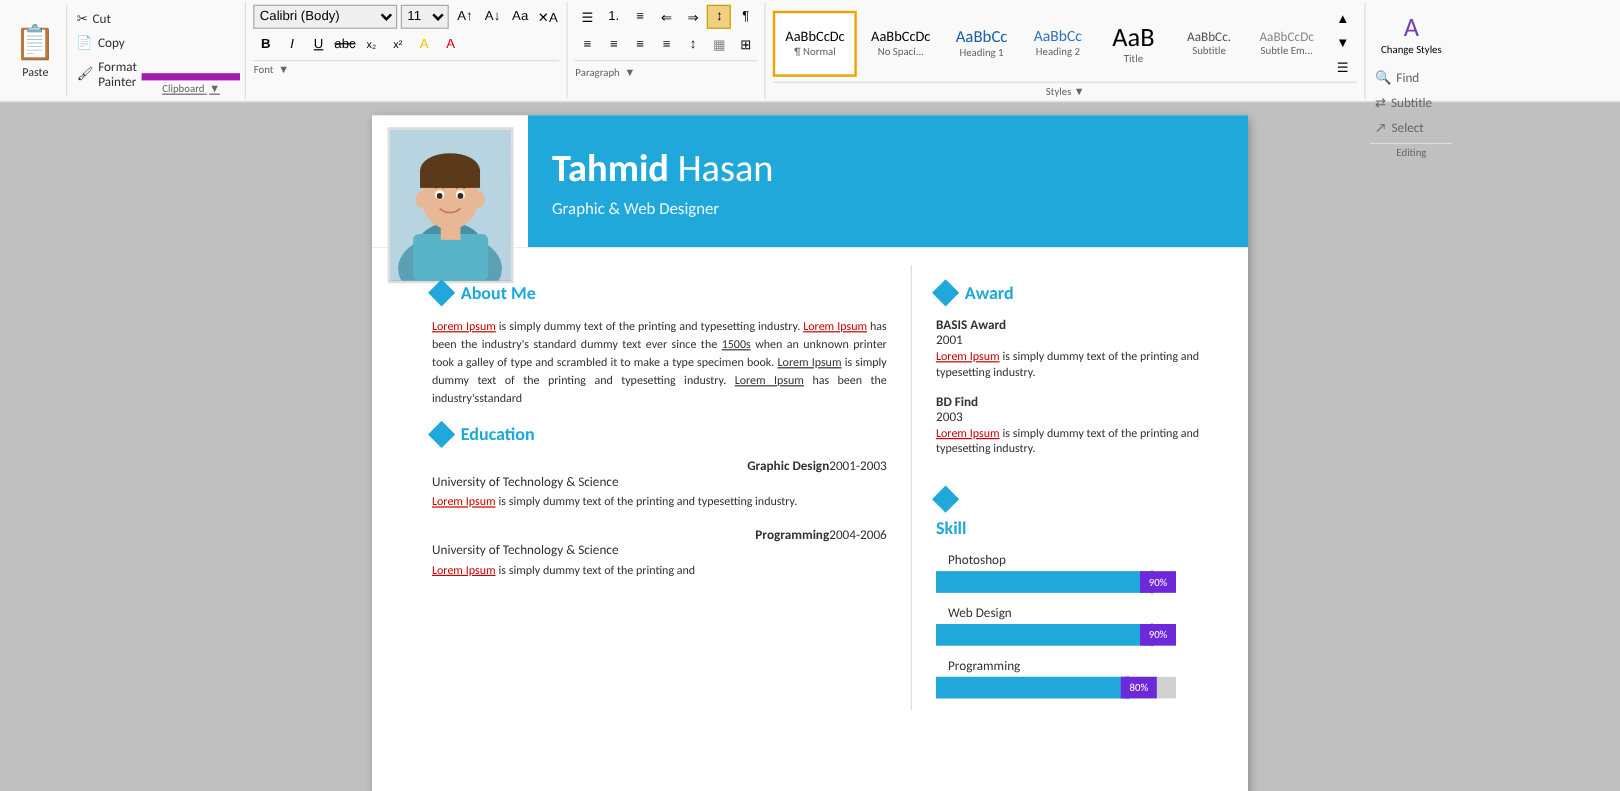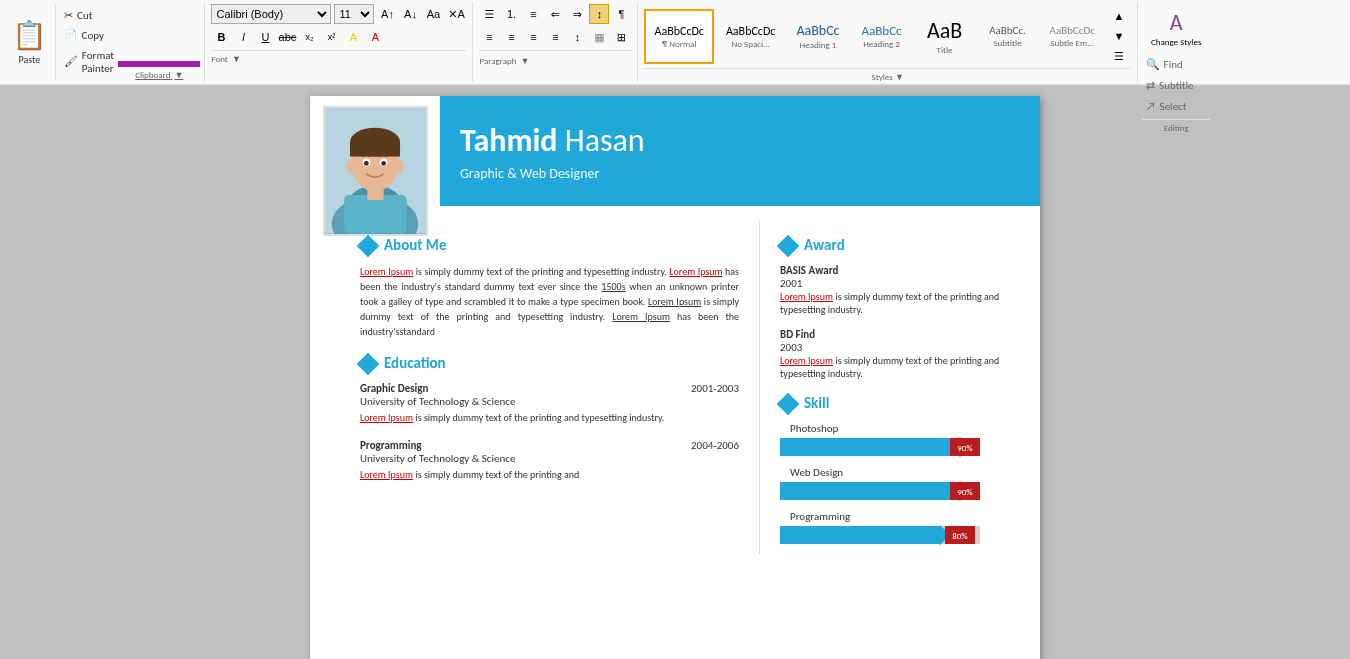--- a/index.html
+++ b/index.html
@@ -267,7 +267,7 @@
 
     .section-header {
       display: flex;
-      align-items: flex-end;
+      align-items: flex-start;
       gap: 8px;
       margin-bottom: 10px;
       margin-top: 15px;

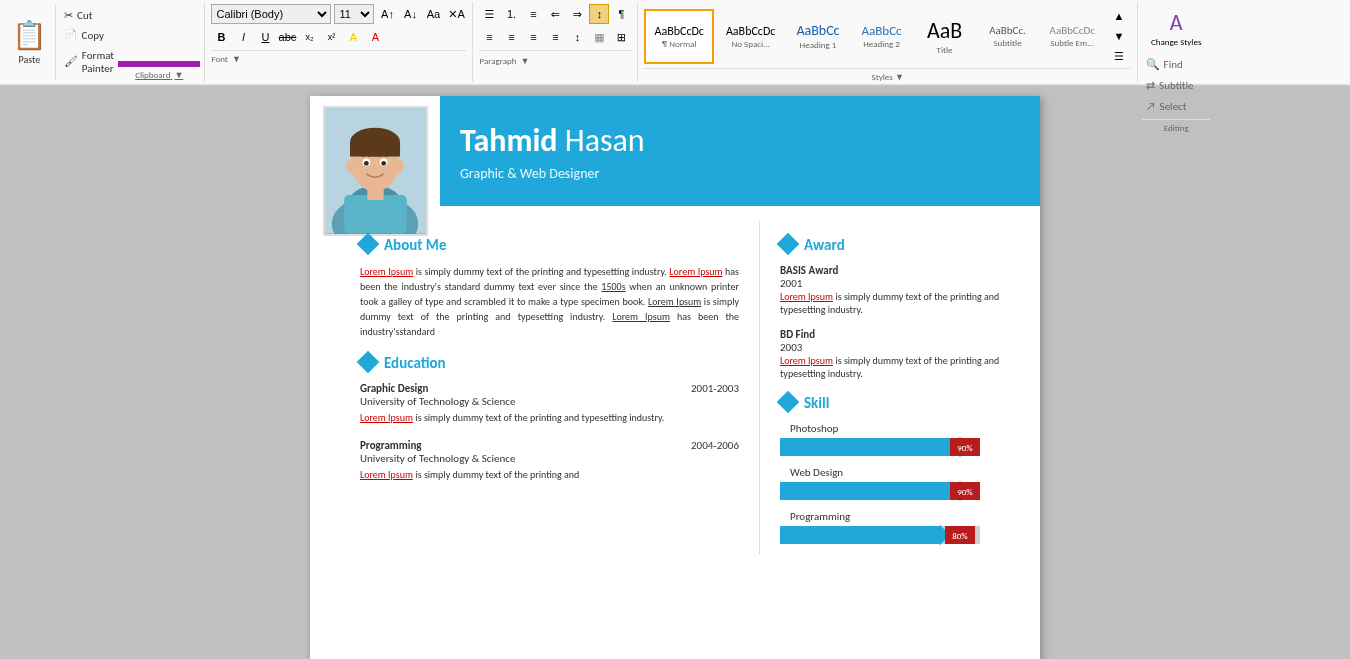--- a/index.html
+++ b/index.html
@@ -301,7 +301,7 @@
     }
     .edu-title-row {
       display: flex;
-      justify-content: space-between;
+      justify-content: flex-end;
       align-items: baseline;
     }
     .edu-degree {

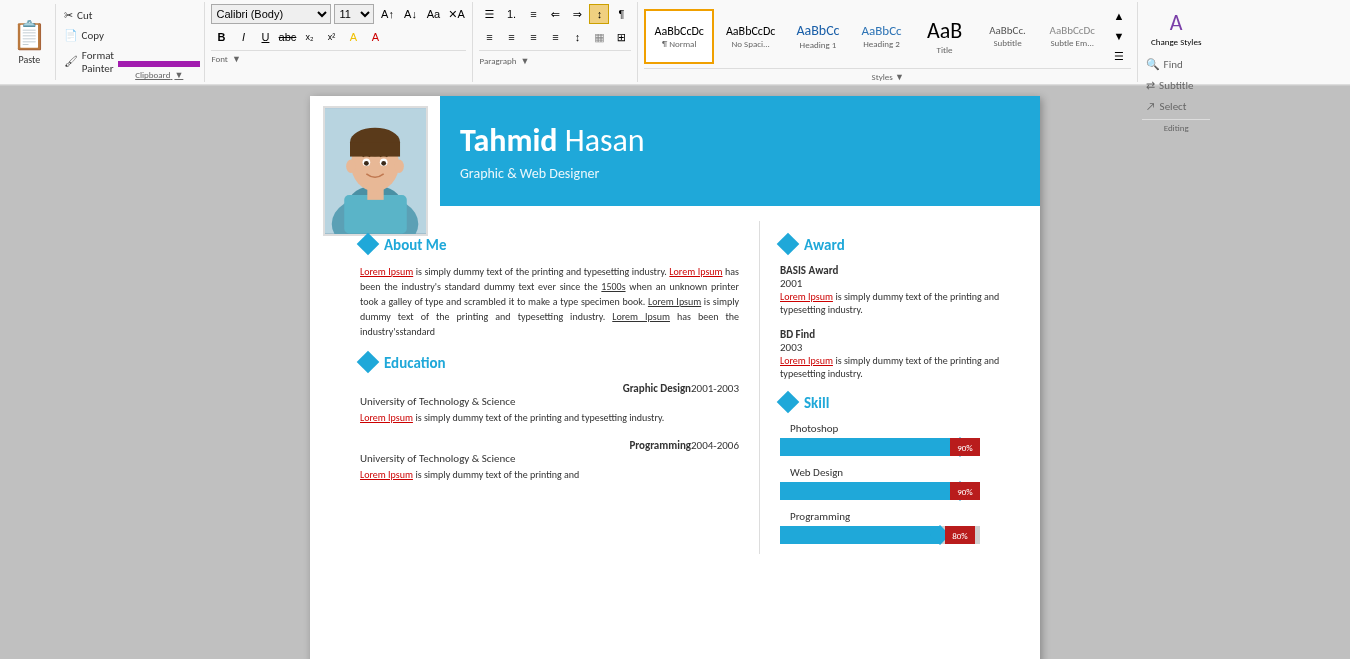--- a/index.html
+++ b/index.html
@@ -672,7 +672,7 @@
           </div>
         </div>
 
-        <div class="section-header" style="margin-top:14px;">
+        <div class="section-header" style="margin-top:28px;flex-direction:column;">
           <div class="diamond-icon"></div>
           <span class="section-title">Skill</span>
         </div>

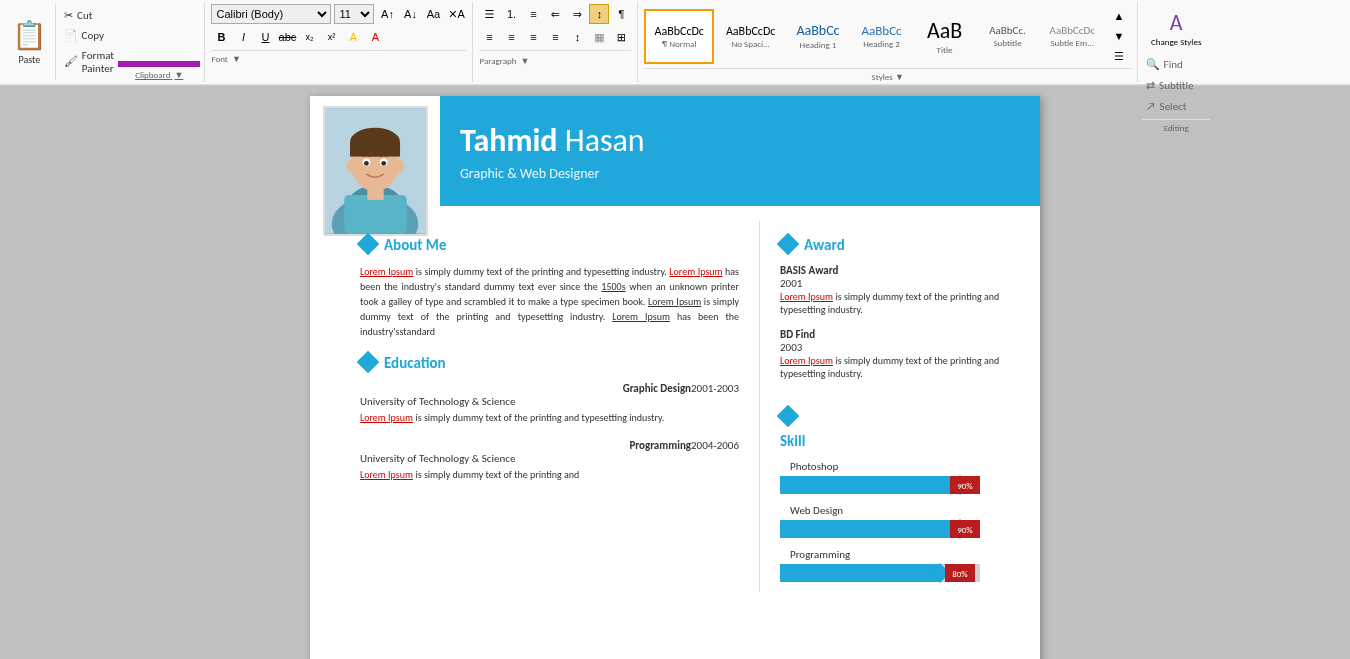--- a/index.html
+++ b/index.html
@@ -394,7 +394,7 @@
       position: absolute;
       right: 0;
       top: 0;
-      background: #b91c1c;
+      background: #6d28d9;
       color: white;
       font-size: 9px;
       height: 100%;

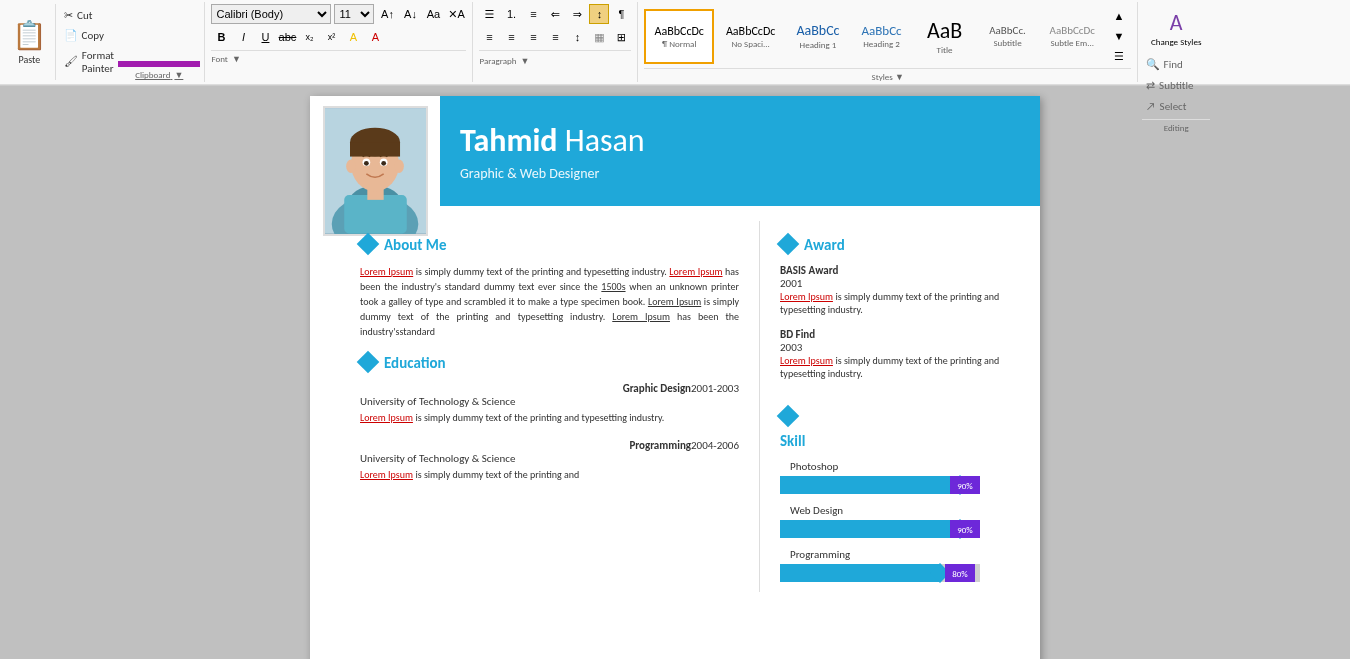--- a/index.html
+++ b/index.html
@@ -703,7 +703,7 @@
             <div class="skill-bar-fill" style="width: 80%;">
               <div class="skill-bar-diamond"></div>
             </div>
-            <div class="skill-percent" style="right:5px;position:absolute;">80%</div>
+            <div class="skill-percent" style="right:16px;position:absolute;">80%</div>
           </div>
         </div>
 

